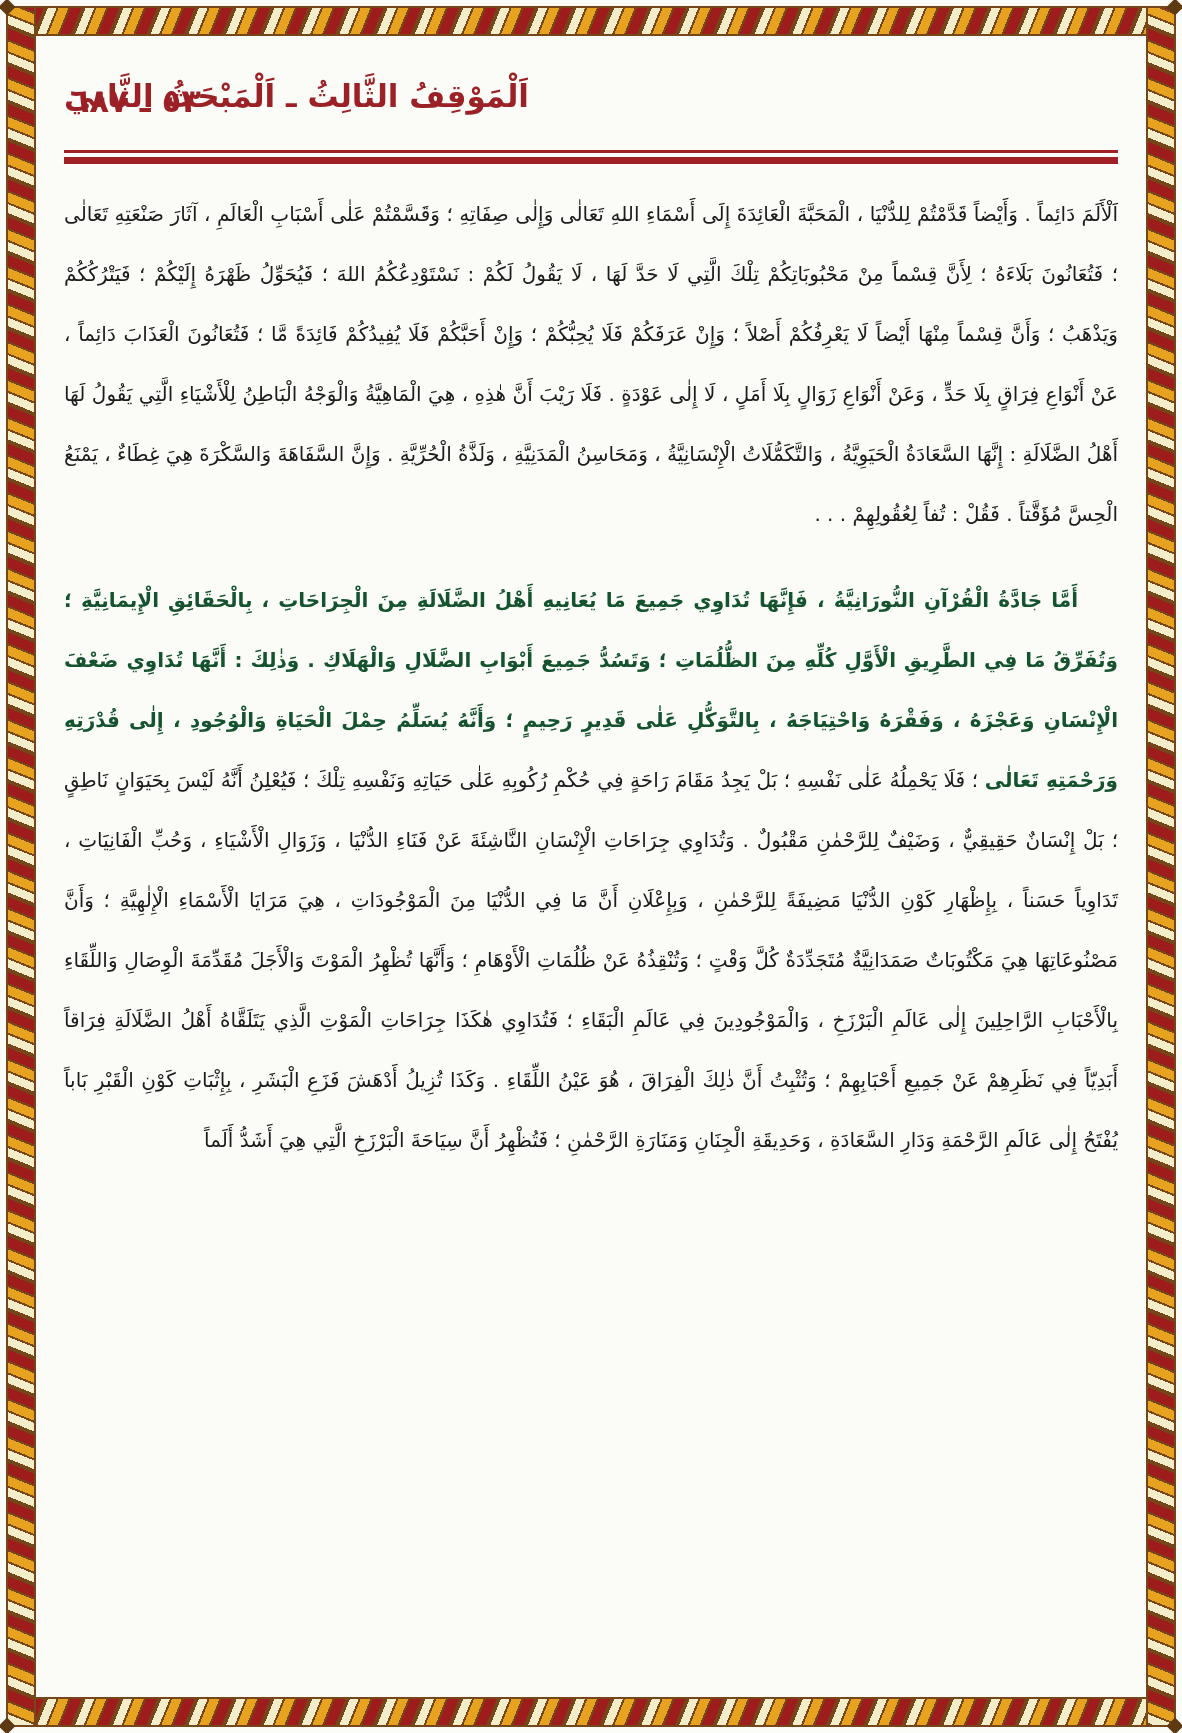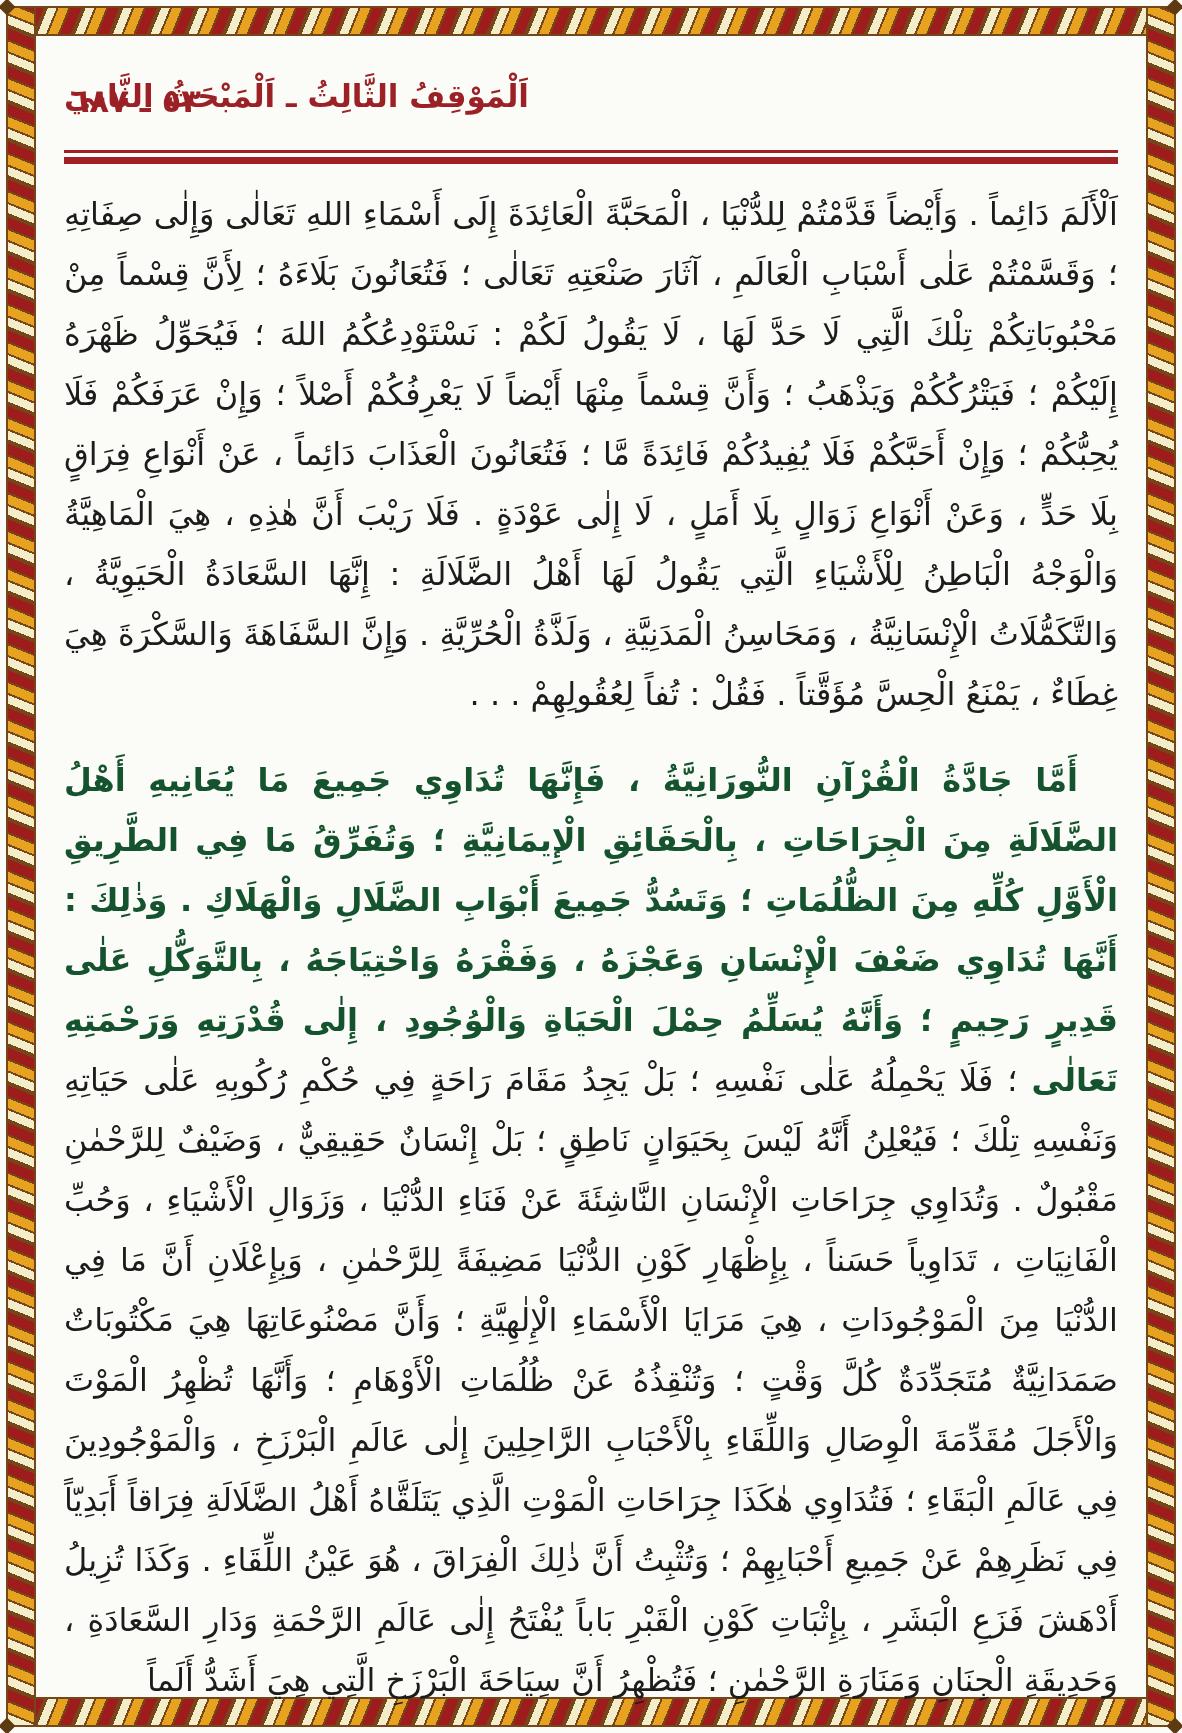--- a/index.html
+++ b/index.html
@@ -56,7 +56,7 @@
 
   .body-text{
     margin-top:20px;
-    font-size:32px;
+    font-size:20px;
     line-height:60px;
     color:#1c1c1c;
     text-align:justify;

